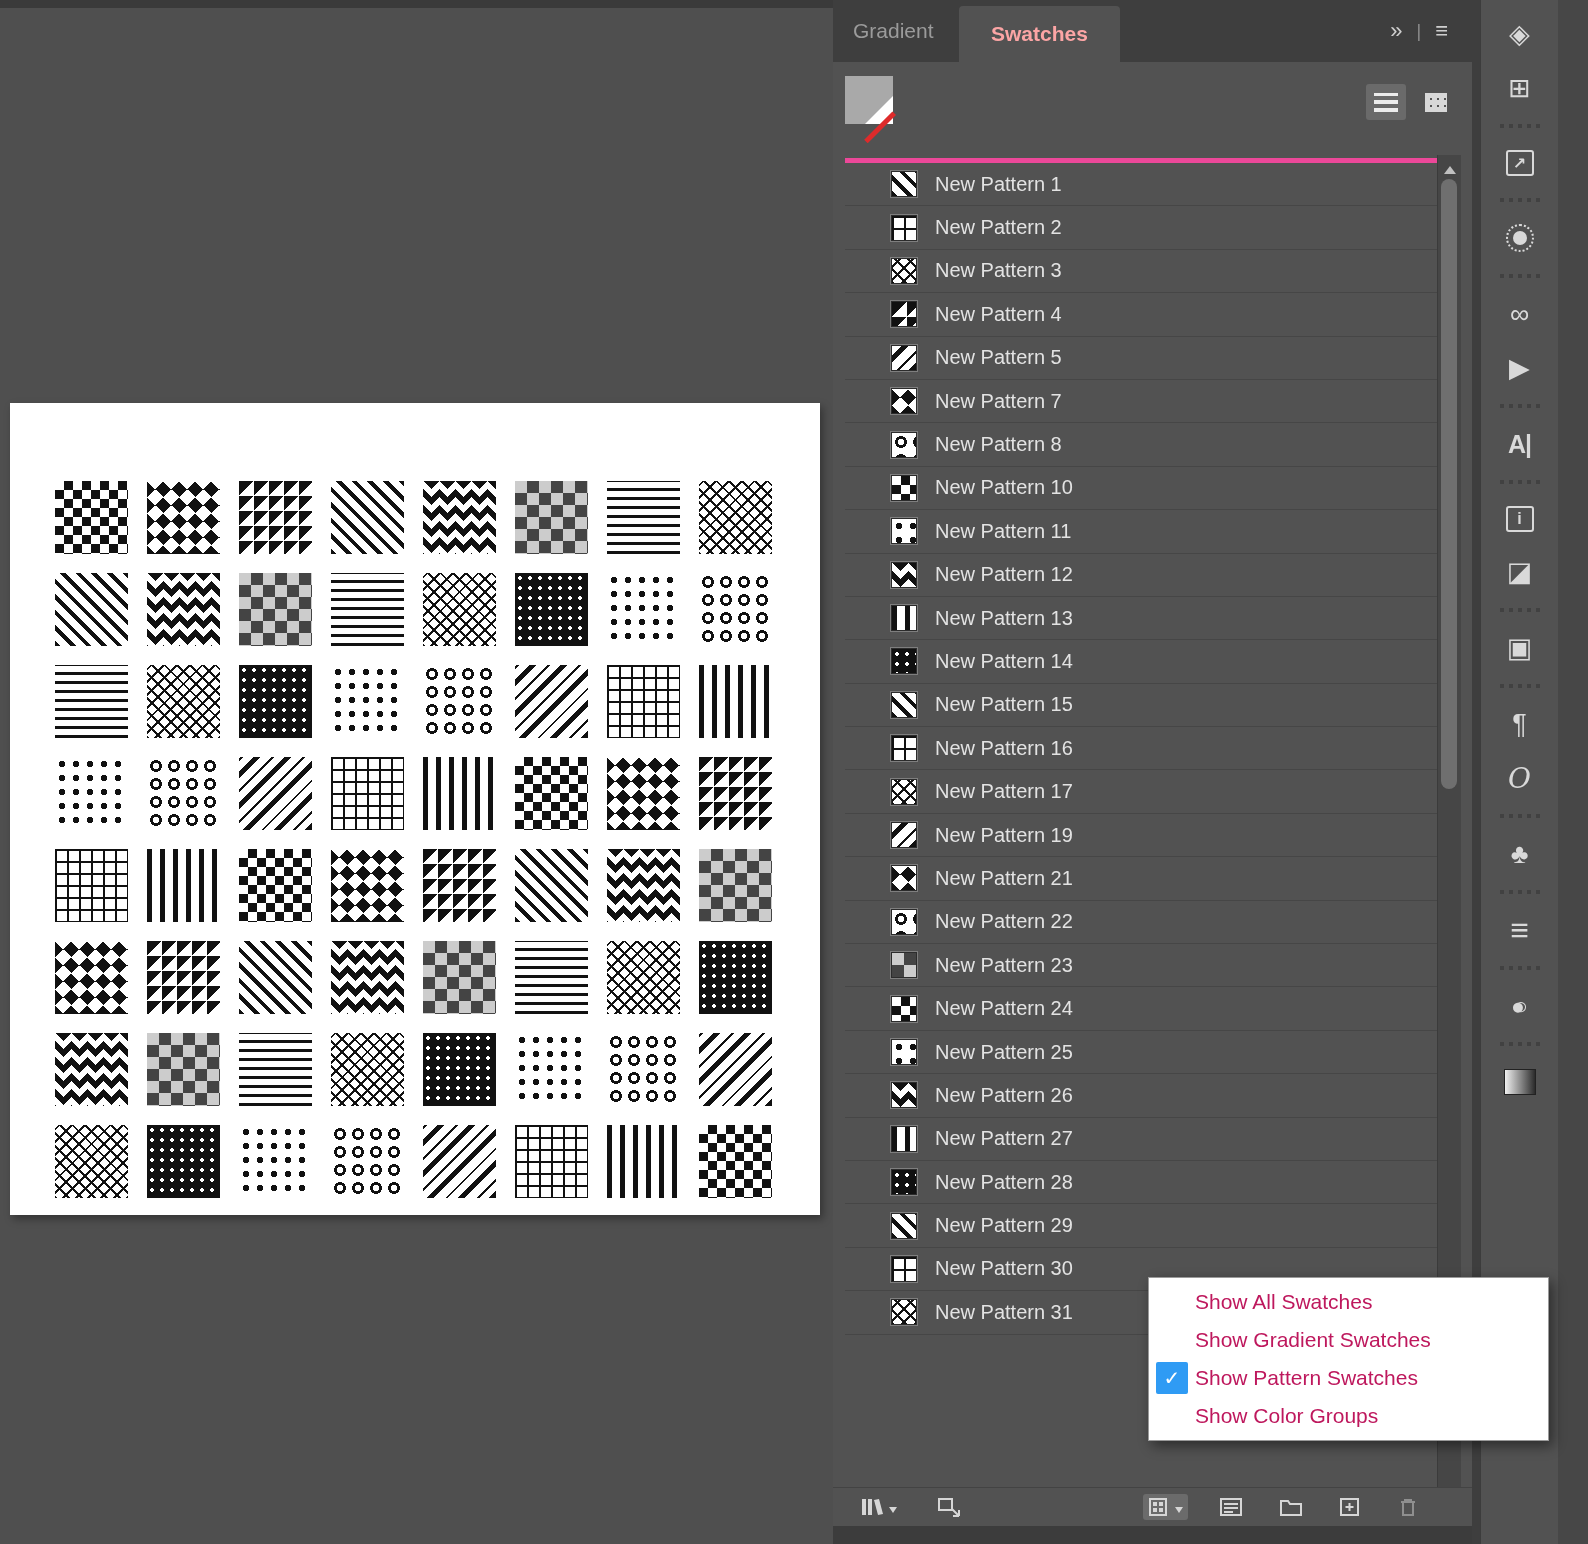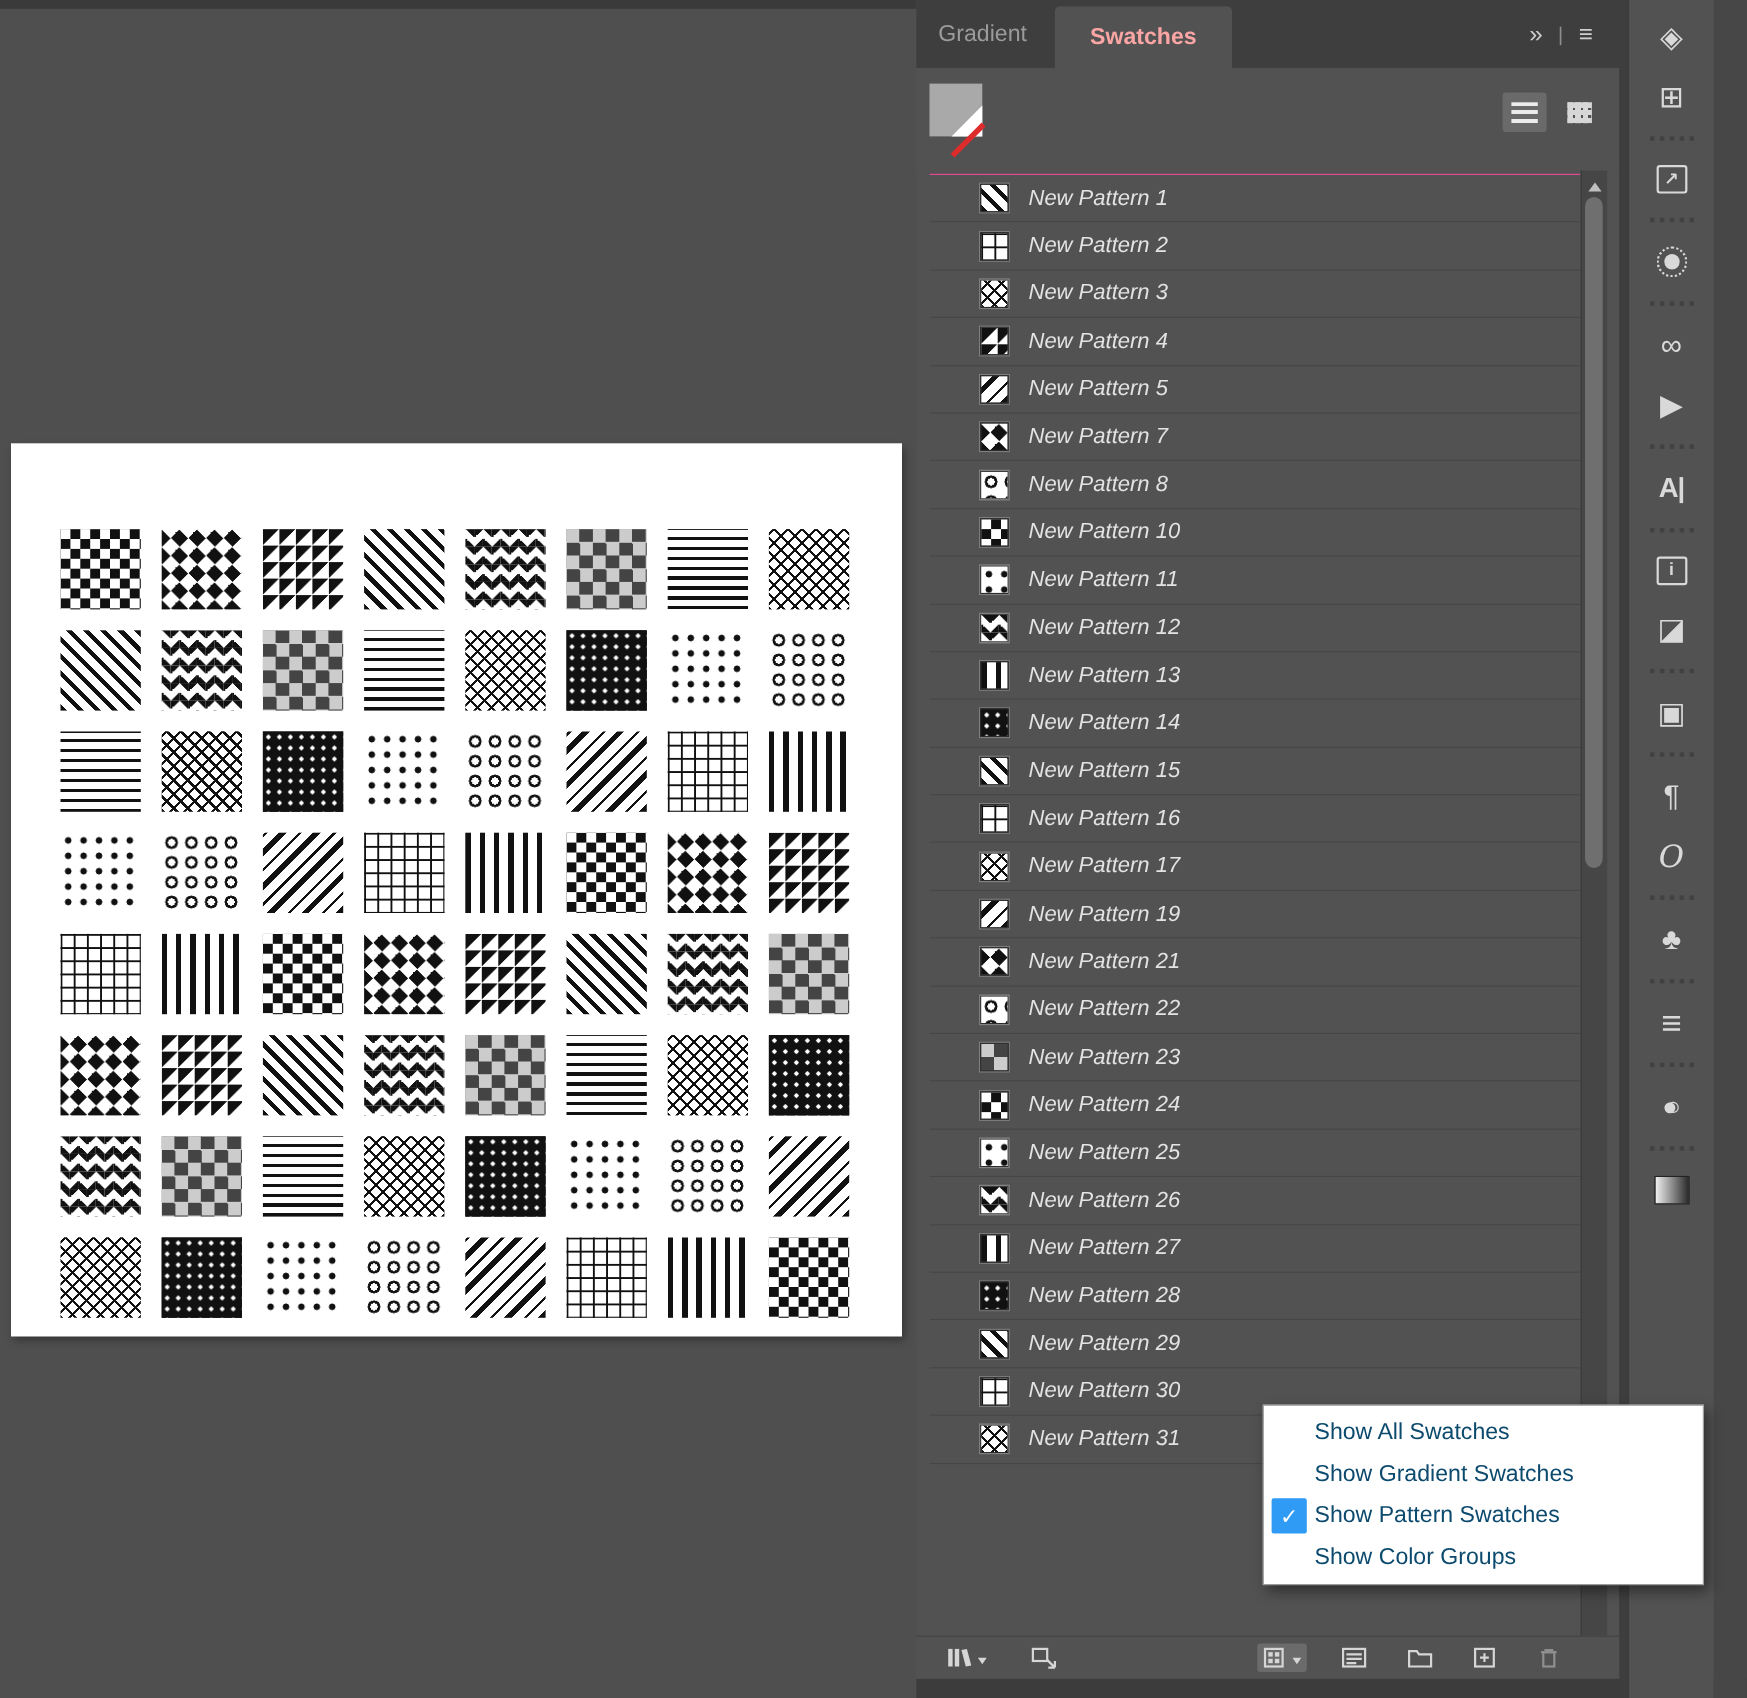--- a/index.html
+++ b/index.html
@@ -63,7 +63,7 @@
                       repeating-linear-gradient(90deg,#d7d7d7 0 5px,transparent 5px 7px);}
 
   #swatch-list{position:absolute;left:12px;top:158px;width:592px;height:1329px;overflow:hidden;
-               border-top:1px solid #ec4899;font-style:italic;}
+               border-top:5px solid #ec4899;}
   .swatch-row{height:43.4px;box-sizing:border-box;border-bottom:1px solid #464646;
               display:flex;align-items:center;padding-left:46px;gap:18px;}
   .swatch-thumb{width:24px;height:24px;flex:0 0 24px;border:1px solid #2c2c2c;box-shadow:0 0 0 1px #7e7e7e;}

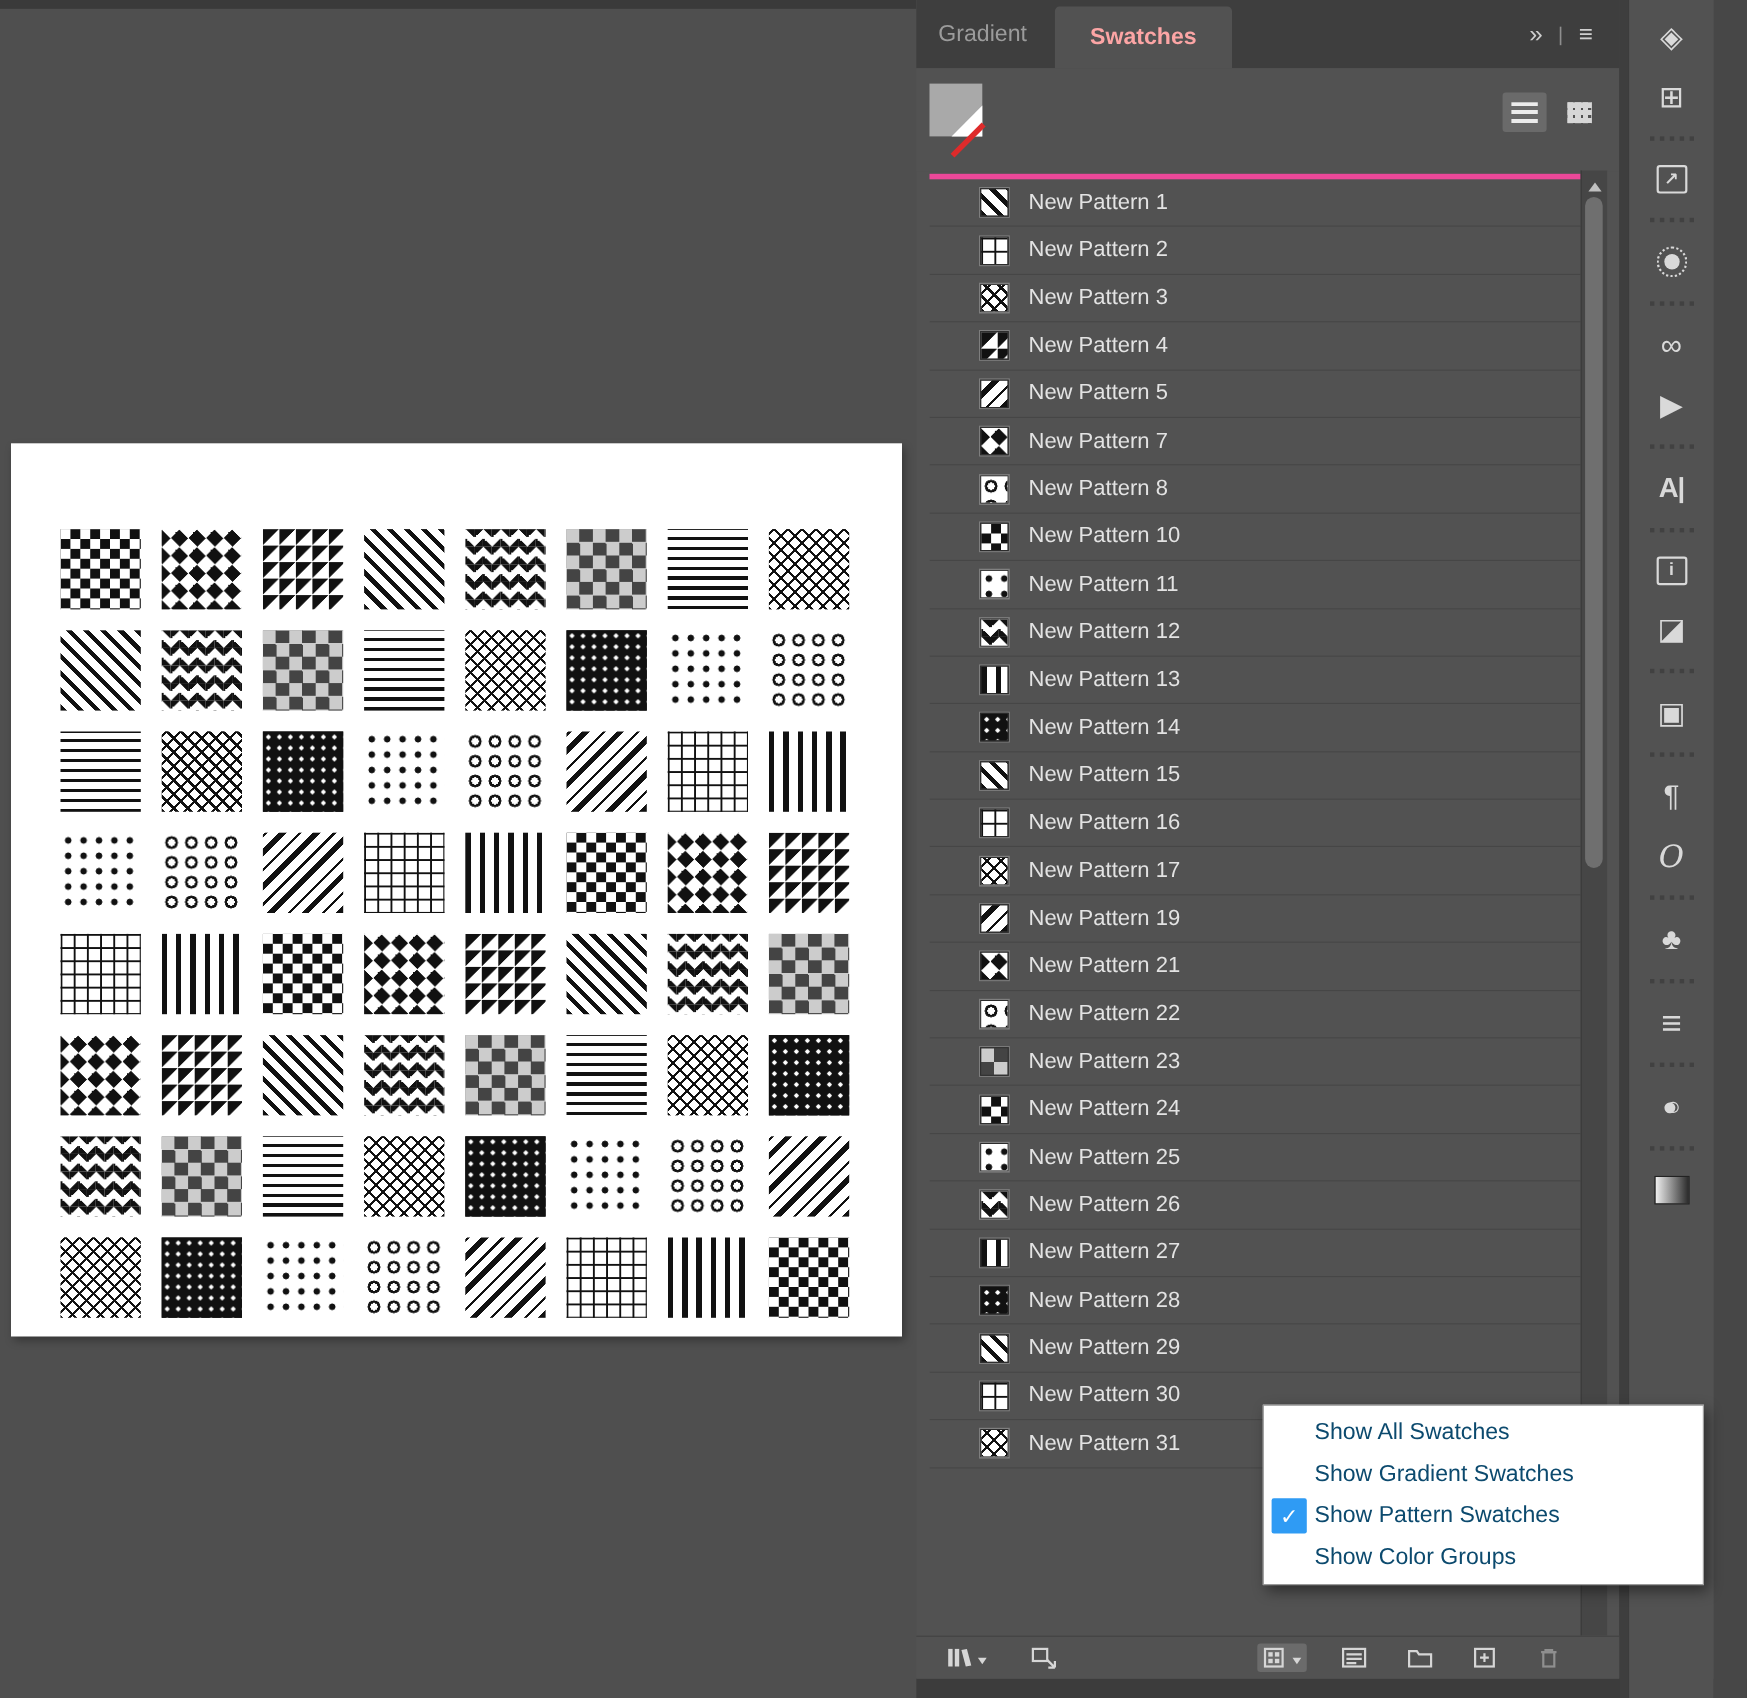--- a/index.html
+++ b/index.html
@@ -115,7 +115,7 @@
   .menu-check{width:46px;display:flex;align-items:center;justify-content:center;flex:0 0 46px;}
   .check-box{width:32px;height:32px;background:#2f9bf4;color:#fff;display:flex;align-items:center;
              justify-content:center;font-size:20px;border-radius:2px;}
-  .menu-label{font-size:21px;color:#0c4a6e;white-space:nowrap;}
+  .menu-label{font-size:21px;color:#be185d;white-space:nowrap;}
 </style>
 </head>
 <body>

